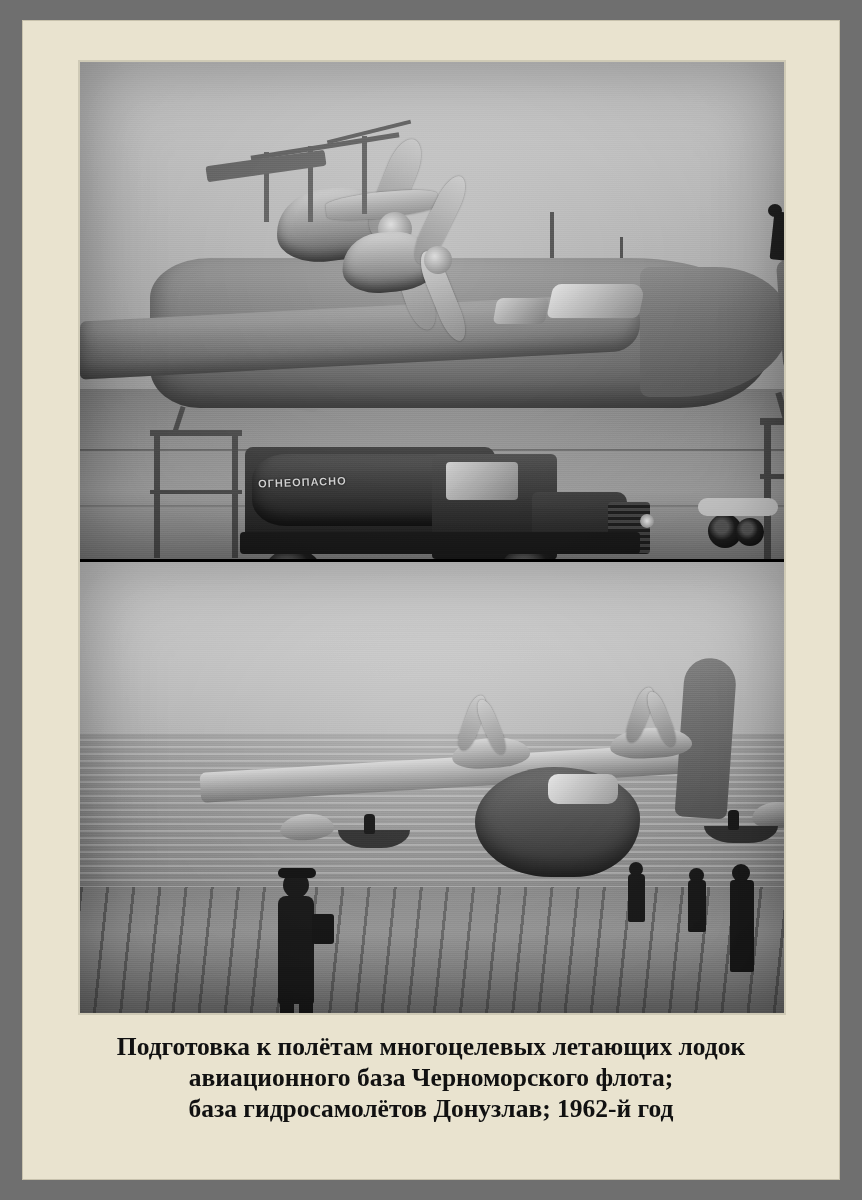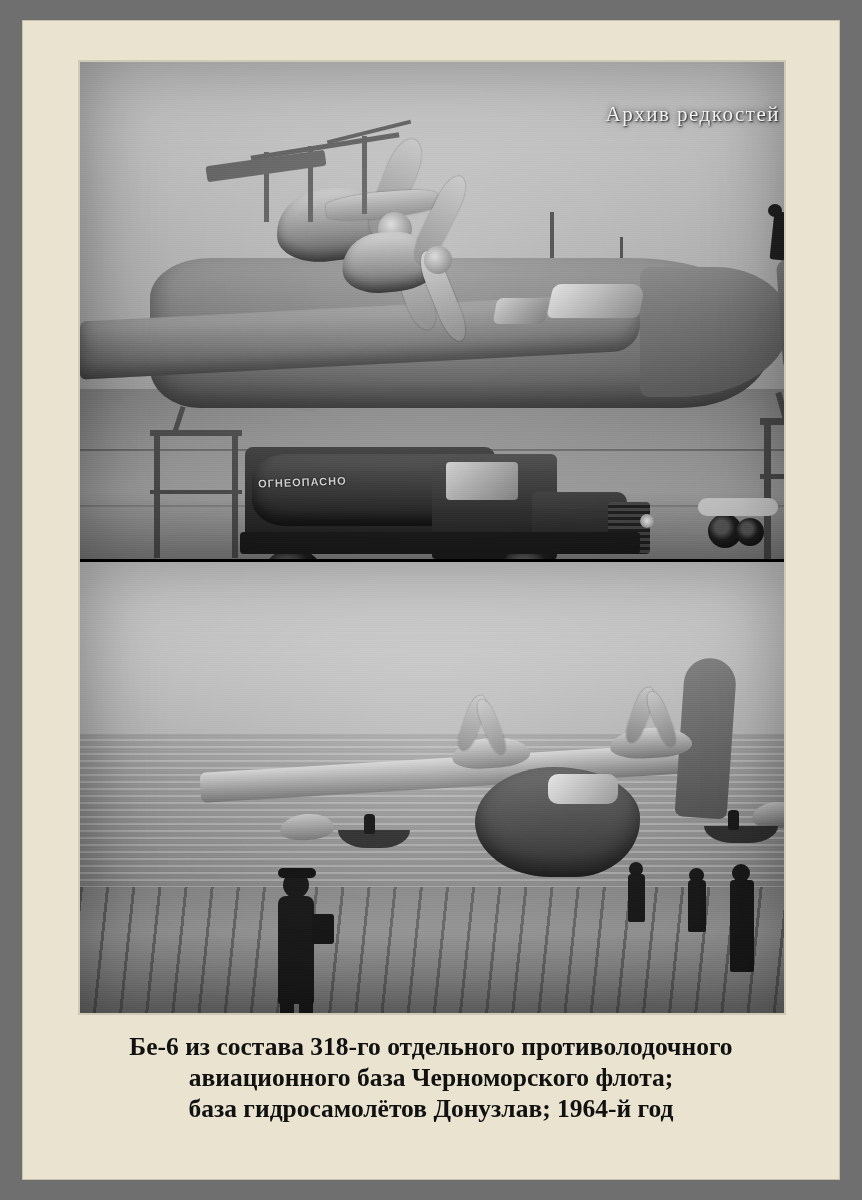--- a/index.html
+++ b/index.html
@@ -420,7 +420,6 @@
         </div>
       </div>
 
-      <div class="watermark">Архив редкостей</div>
     </div>
 
     <div class="caption">

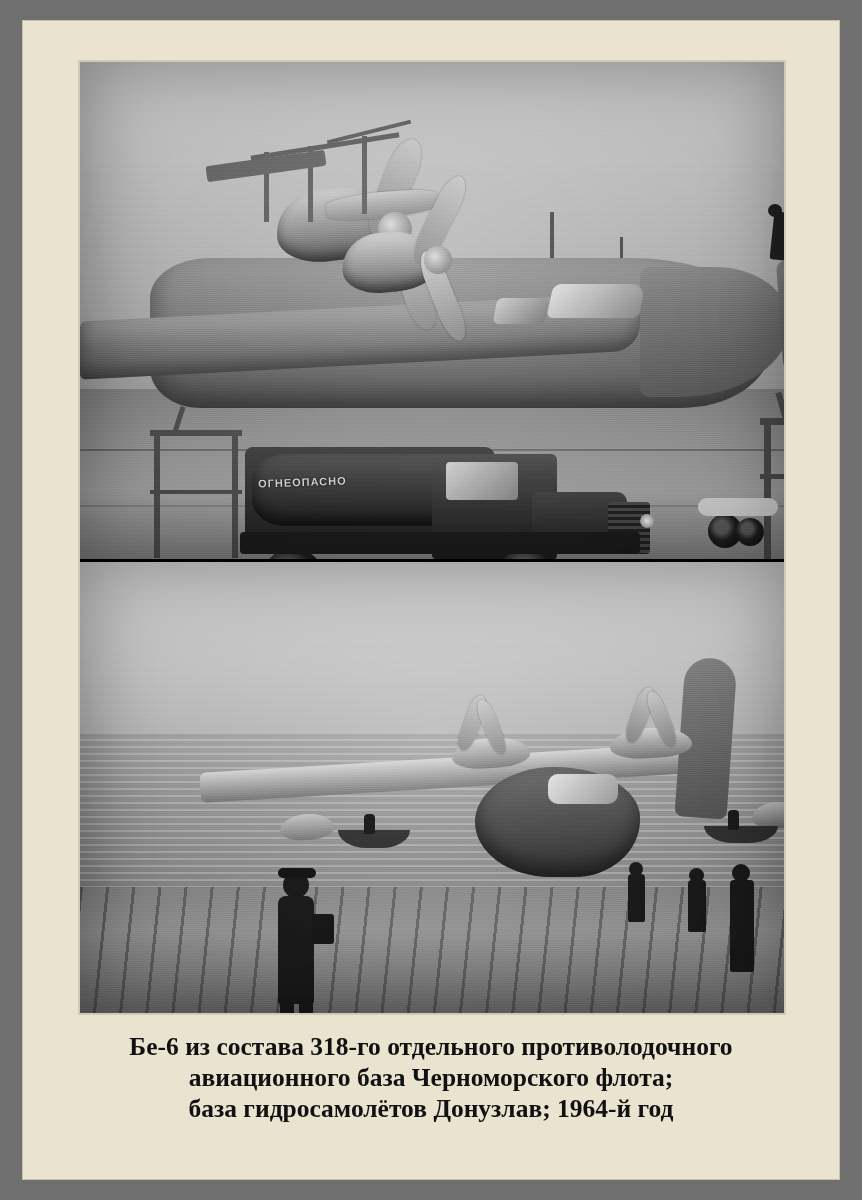--- a/index.html
+++ b/index.html
@@ -423,6 +423,7 @@
     </div>
 
     <div class="caption">
+      <div>Подготовка к полётам многоцелевых летающих лодок</div>
       <div>Бе-6 из состава 318-го отдельного противолодочного</div>
       <div>авиационного база Черноморского флота;</div>
       <div>база гидросамолётов Донузлав; 1964-й год</div>

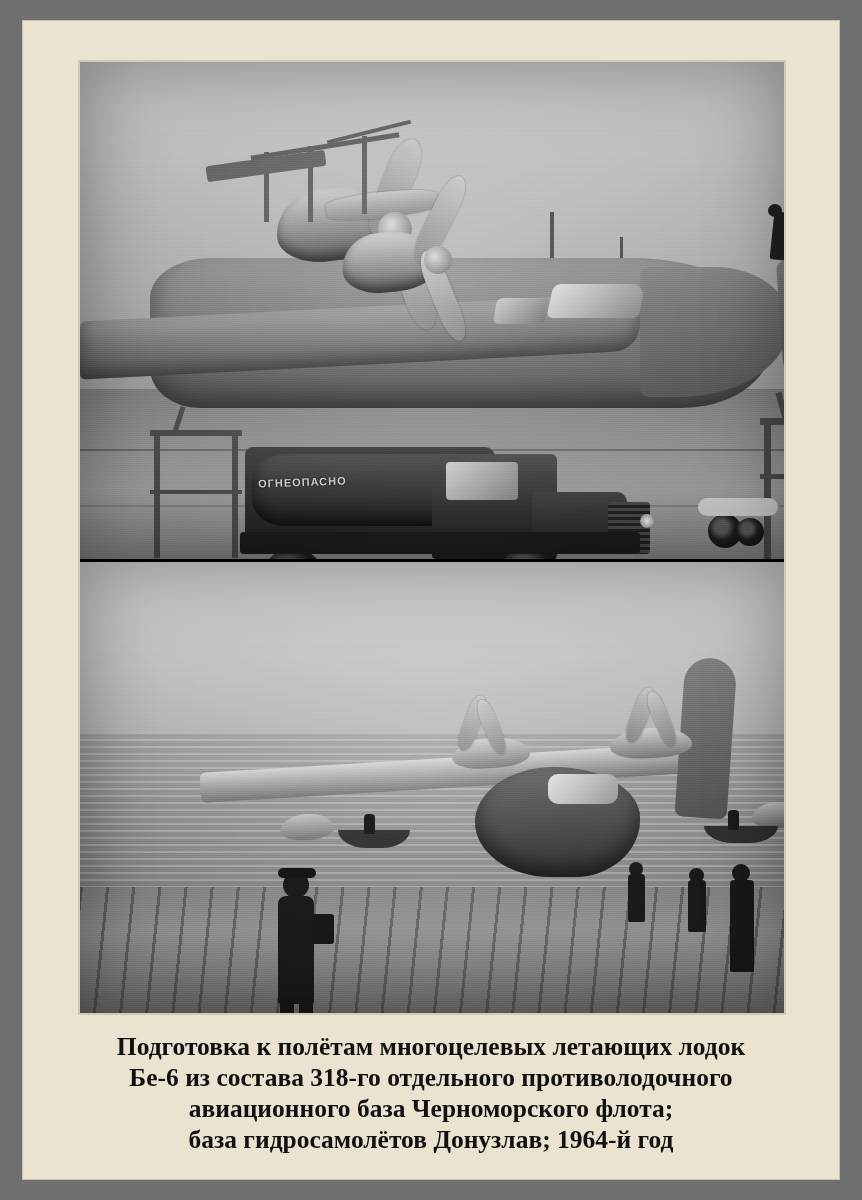--- a/index.html
+++ b/index.html
@@ -424,7 +424,6 @@
 
     <div class="caption">
       <div>Подготовка к полётам многоцелевых летающих лодок</div>
-      <div>Бе-6 из состава 318-го отдельного противолодочного</div>
       <div>авиационного база Черноморского флота;</div>
       <div>база гидросамолётов Донузлав; 1964-й год</div>
     </div>

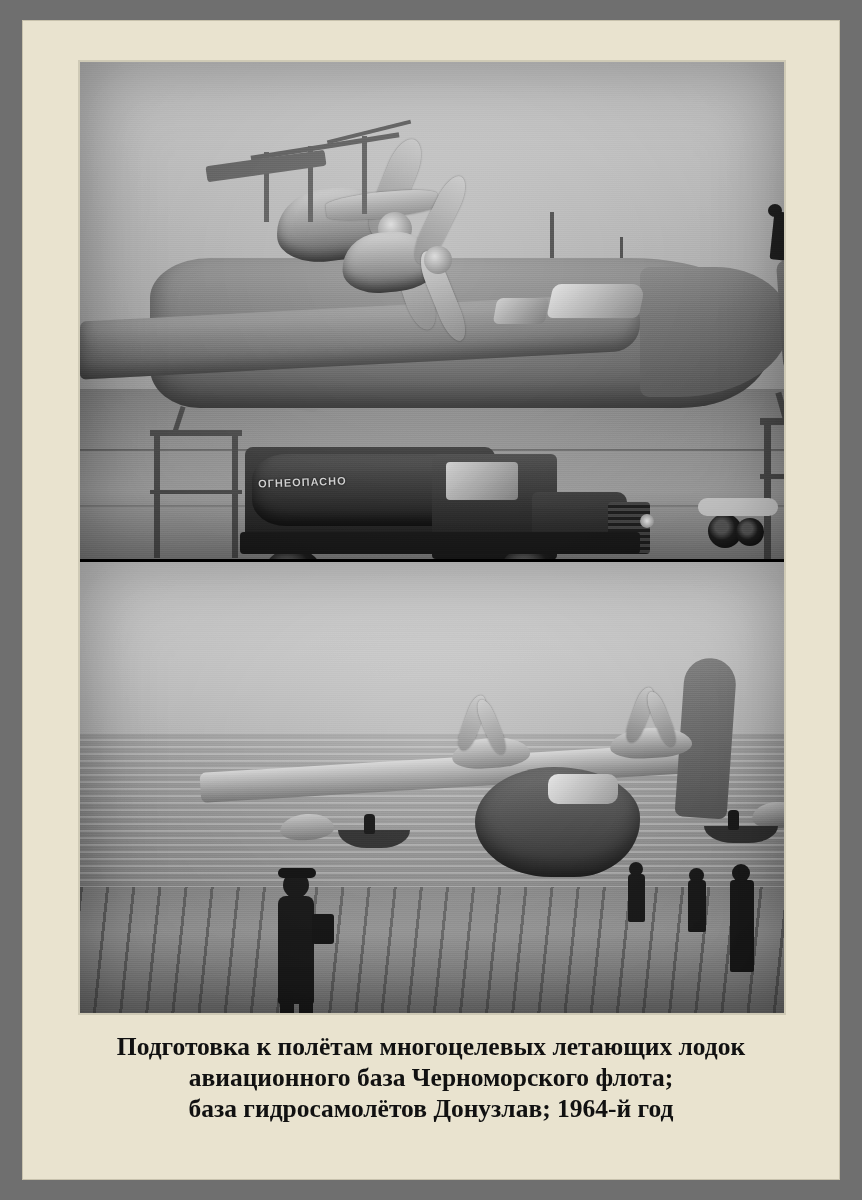--- a/index.html
+++ b/index.html
@@ -425,7 +425,7 @@
     <div class="caption">
       <div>Подготовка к полётам многоцелевых летающих лодок</div>
       <div>авиационного база Черноморского флота;</div>
-      <div>база гидросамолётов Донузлав; 1964-й год</div>
+      <div>база гидросамолётов Донузлав; 1962-й год</div>
     </div>
 
   </div>

